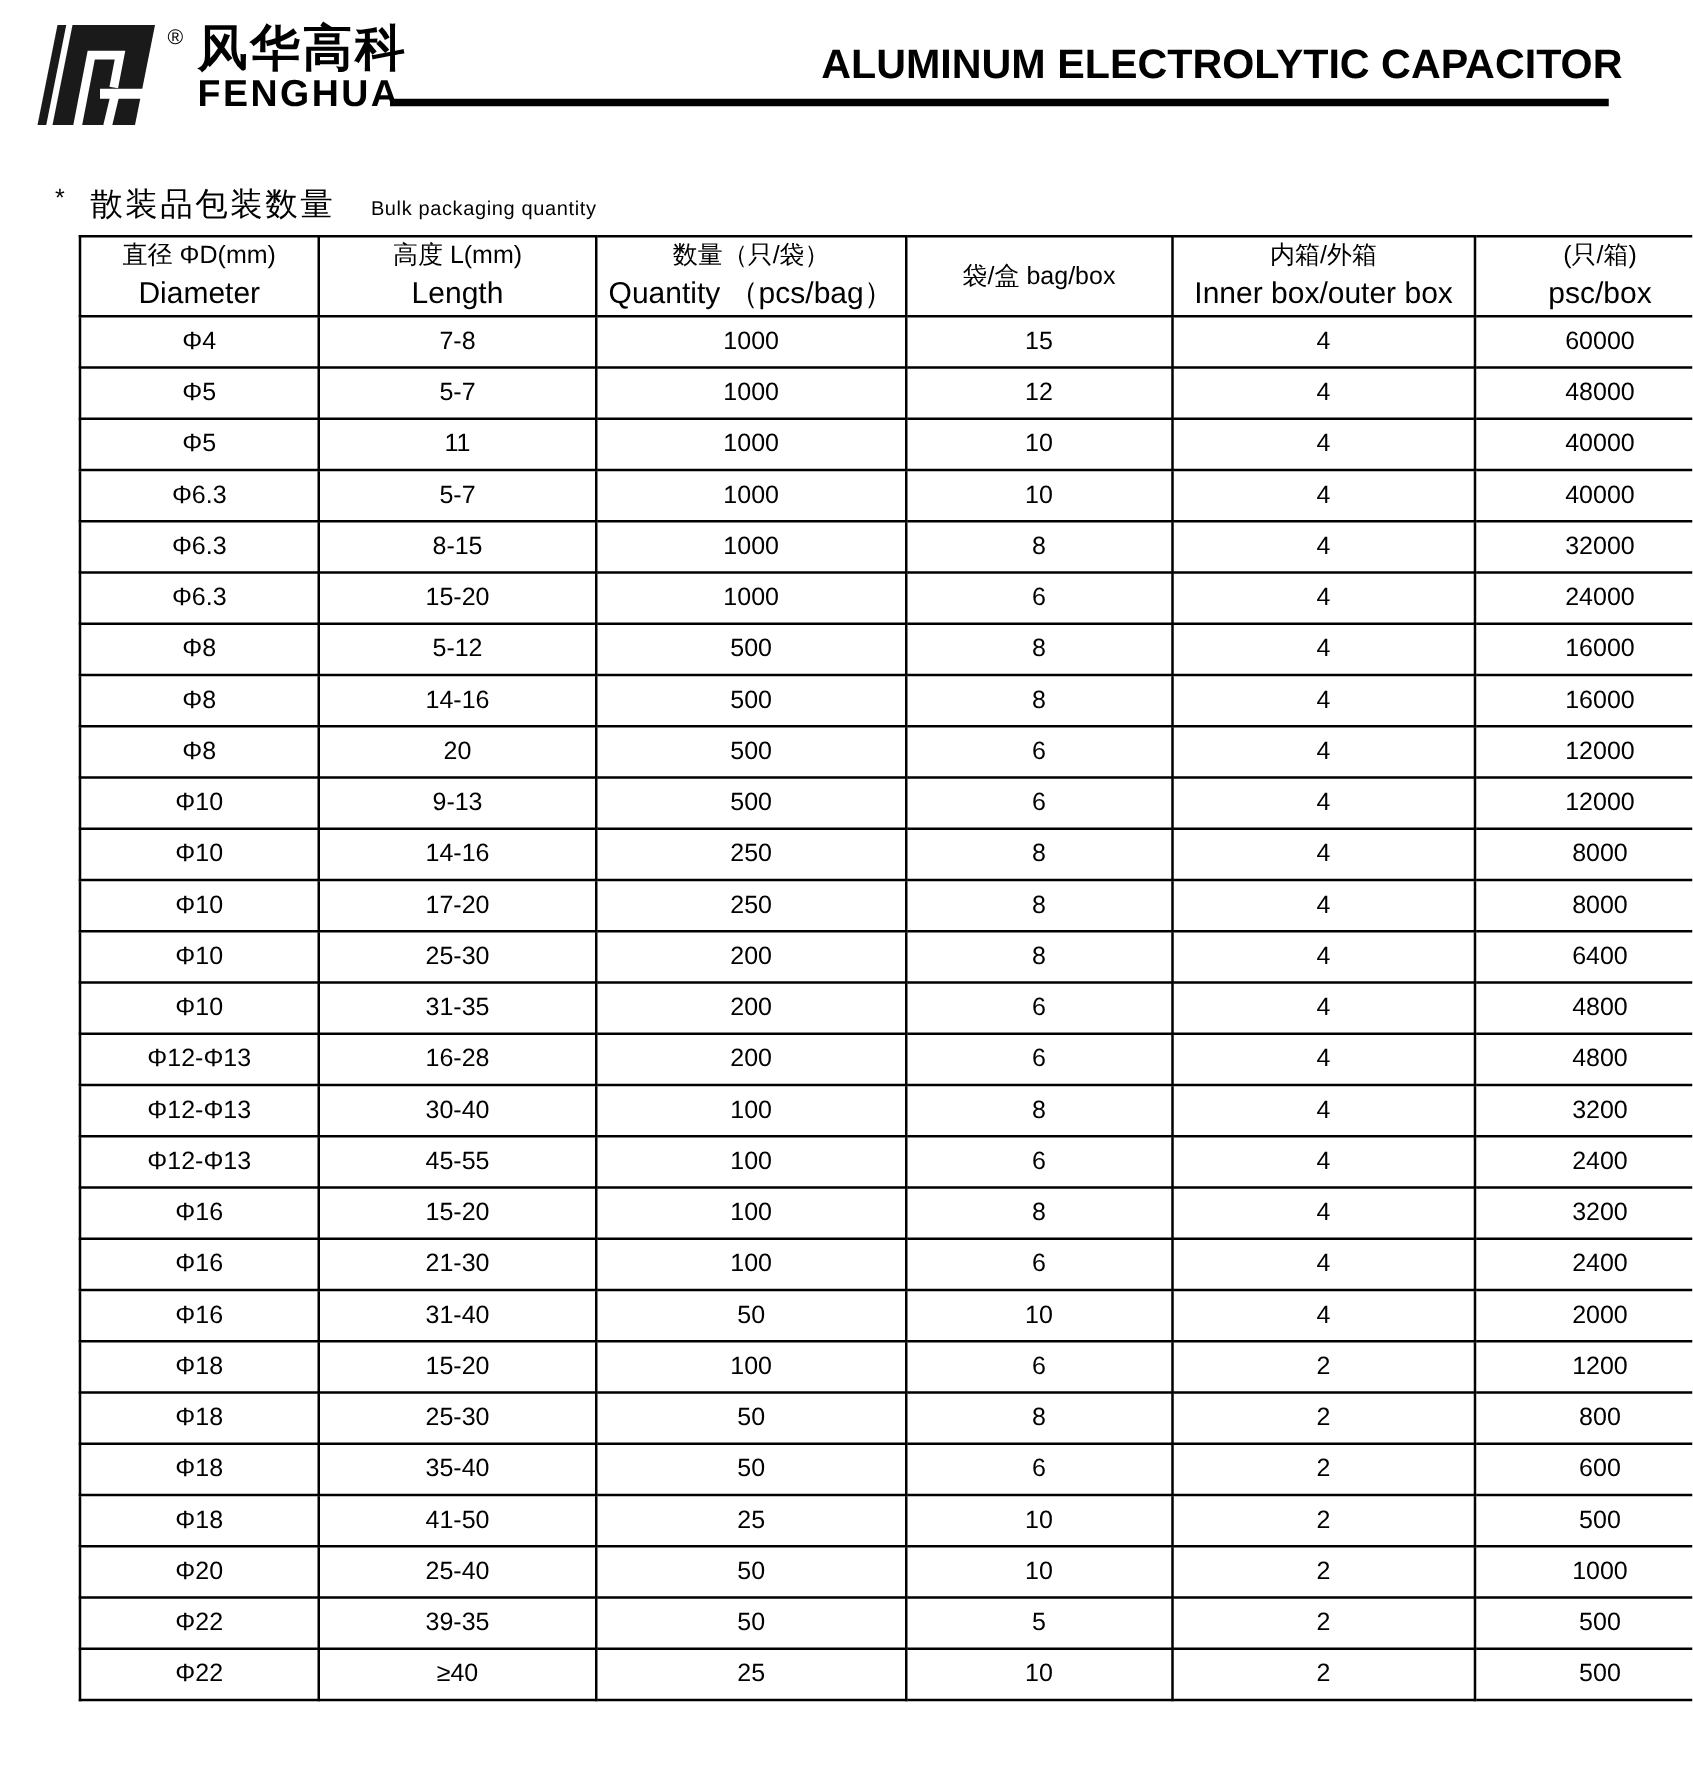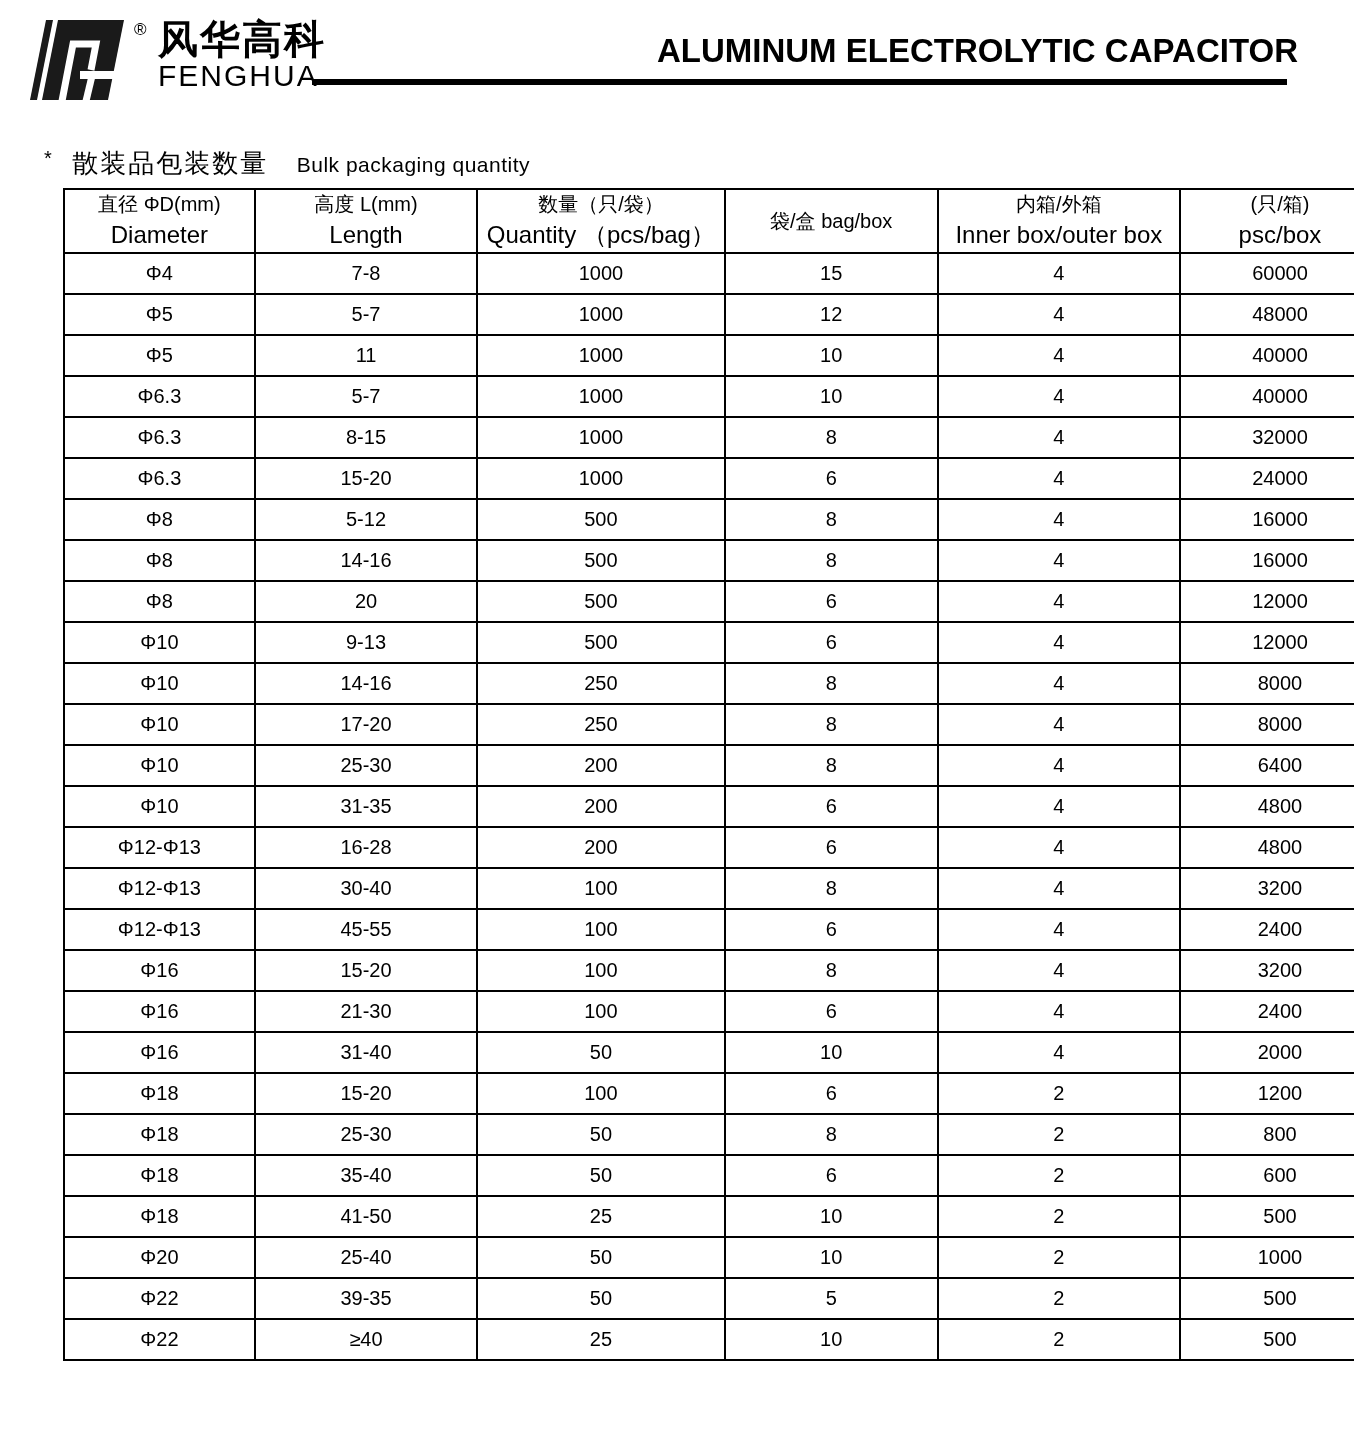--- a/index.html
+++ b/index.html
@@ -18,7 +18,7 @@
   .logo-reg { position:absolute; left:116px; top:4px; font-size:17px; font-weight:400; }
   .logo-text { position:absolute; left:140px; top:2px; white-space:nowrap; }
   .brand-cn { font-size:40px; font-weight:700; letter-spacing:2px; line-height:1.05; }
-  .brand-en { font-size:30px; font-weight:400; letter-spacing:2px; line-height:1.0; margin-top:1px; }
+  .brand-en { font-size:30px; font-weight:700; letter-spacing:2px; line-height:1.0; margin-top:1px; }
 
   .doc-title {
     position:absolute; top:32px; right:56px;

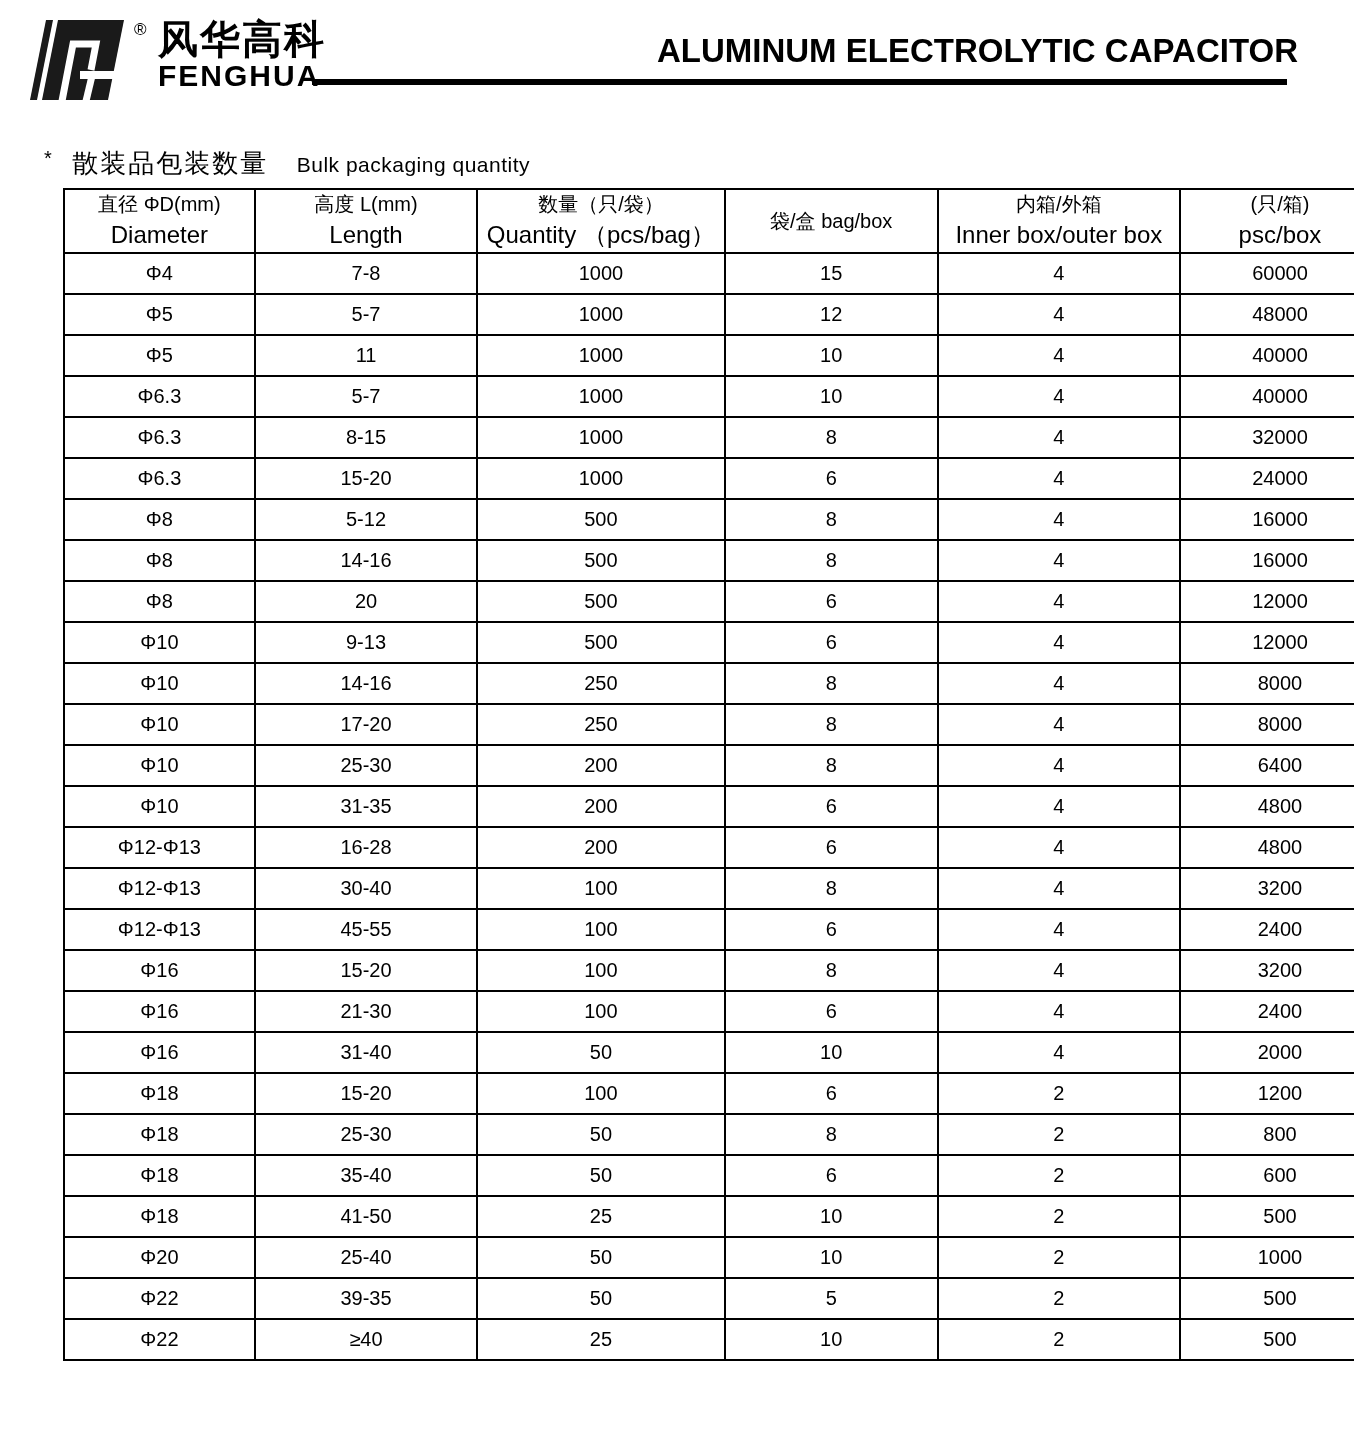--- a/index.html
+++ b/index.html
@@ -33,7 +33,7 @@
   .section-heading { position:absolute; left:44px; top:146px; white-space:nowrap; }
   .section-marker { font-size:20px; vertical-align:7px; }
   .section-cn { font-size:26px; margin-left:16px; letter-spacing:2px; }
-  .section-en { font-size:21px; margin-left:24px; letter-spacing:0.5px;text-align:right; }
+  .section-en { font-size:16px; margin-left:24px; letter-spacing:0.5px;text-align:right; }
 
   
   .pack-table {

